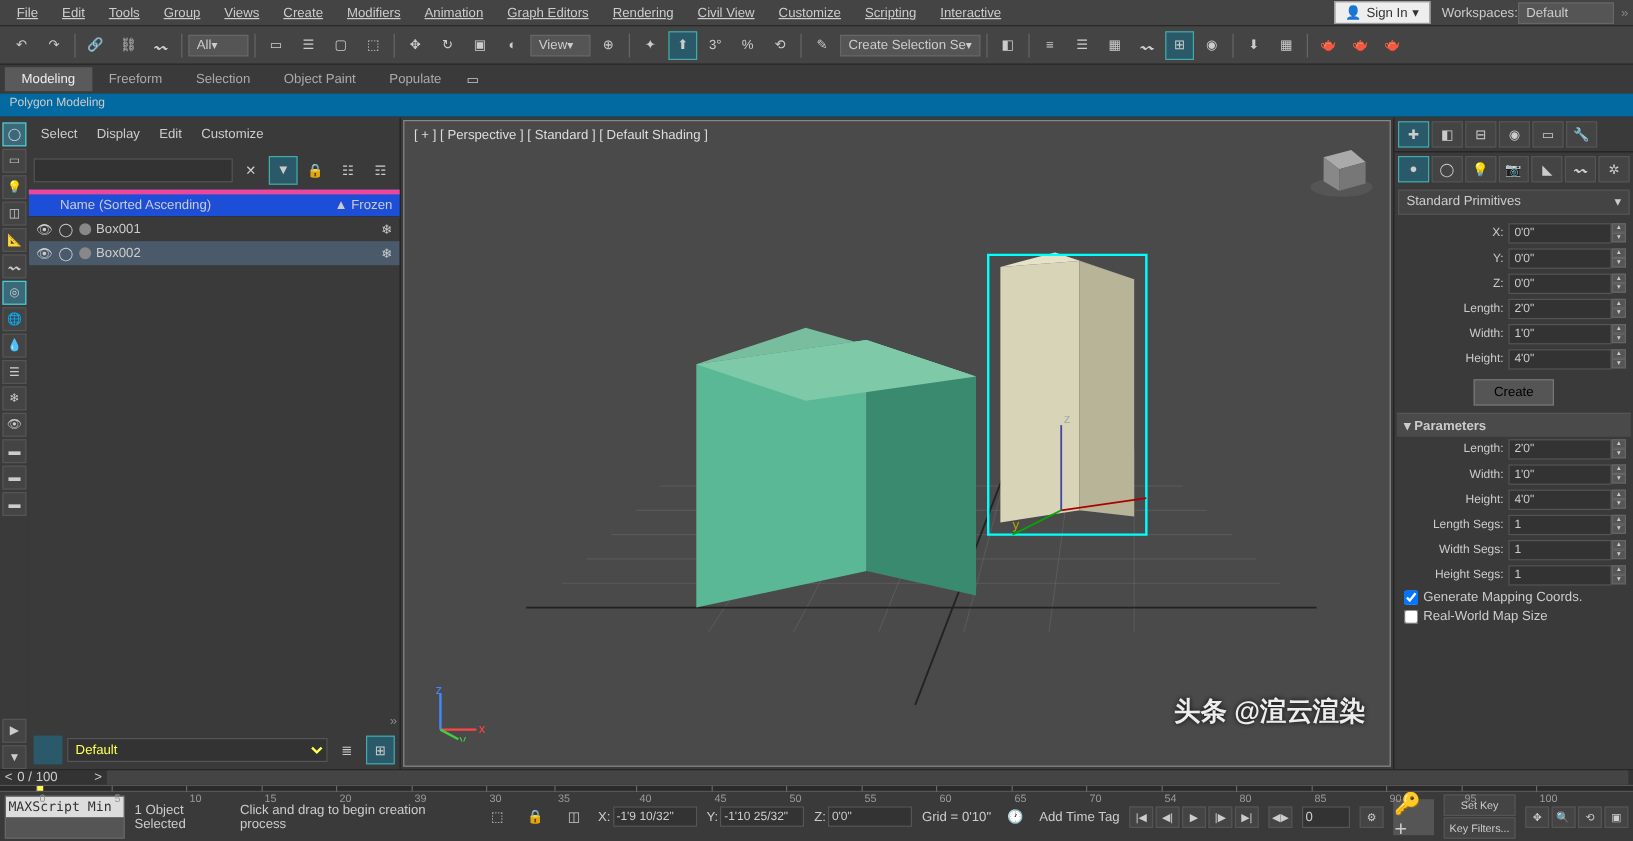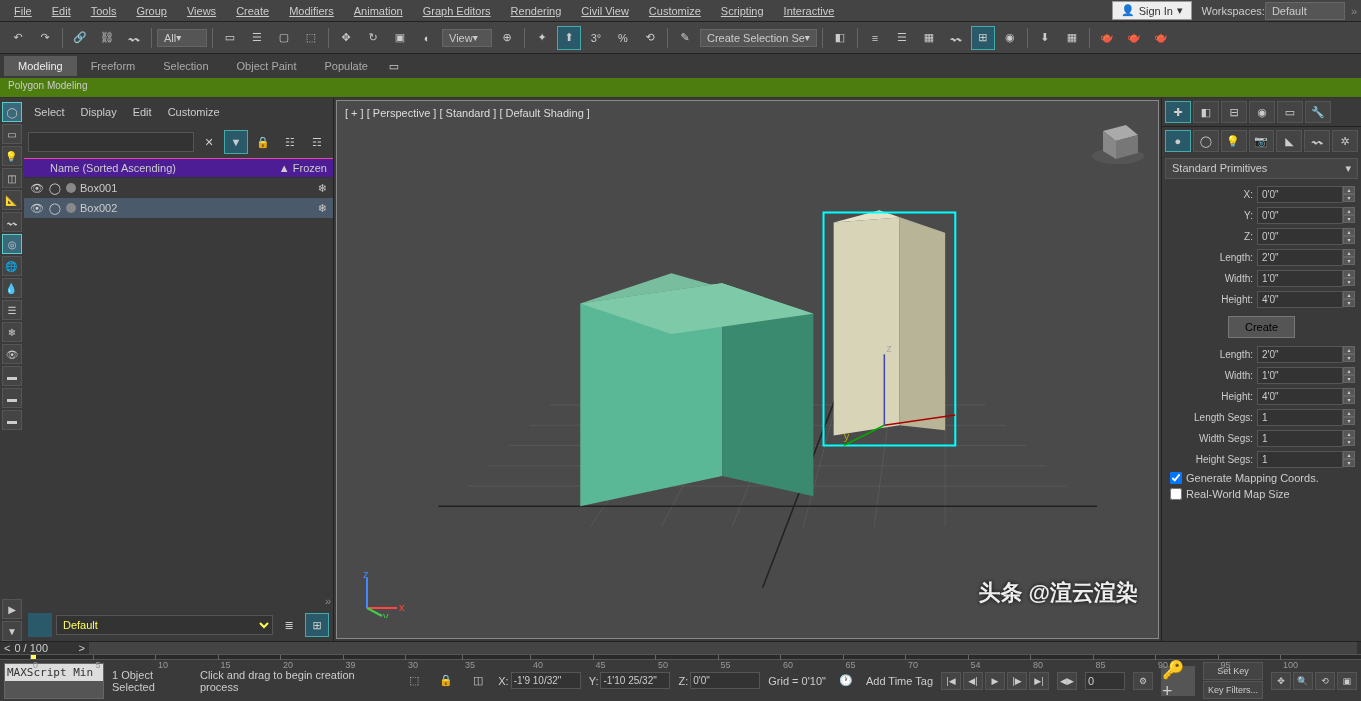--- a/index.html
+++ b/index.html
@@ -19,7 +19,7 @@
 .ribbon{background:#3a3a3a;height:24px;display:flex;align-items:center;padding:0 4px}
 .ribbon-tab{padding:4px 14px;color:#aaa;cursor:pointer}
 .ribbon-tab.active{background:#5a5a5a;color:#eee}
-.sub-ribbon{background:#4d7c0f;height:20px;padding:2px 8px;font-size:10px;border-bottom:1px solid #333}
+.sub-ribbon{background:#0369a1;height:20px;padding:2px 8px;font-size:10px;border-bottom:1px solid #333}
 .main{flex:1;display:flex;overflow:hidden}
 .left-strip{width:24px;background:#3a3a3a;display:flex;flex-direction:column;padding-top:4px;gap:2px;align-items:center}
 .ls-btn{width:20px;height:20px;border:1px solid #555;background:#444;cursor:pointer;display:flex;align-items:center;justify-content:center;font-size:10px}

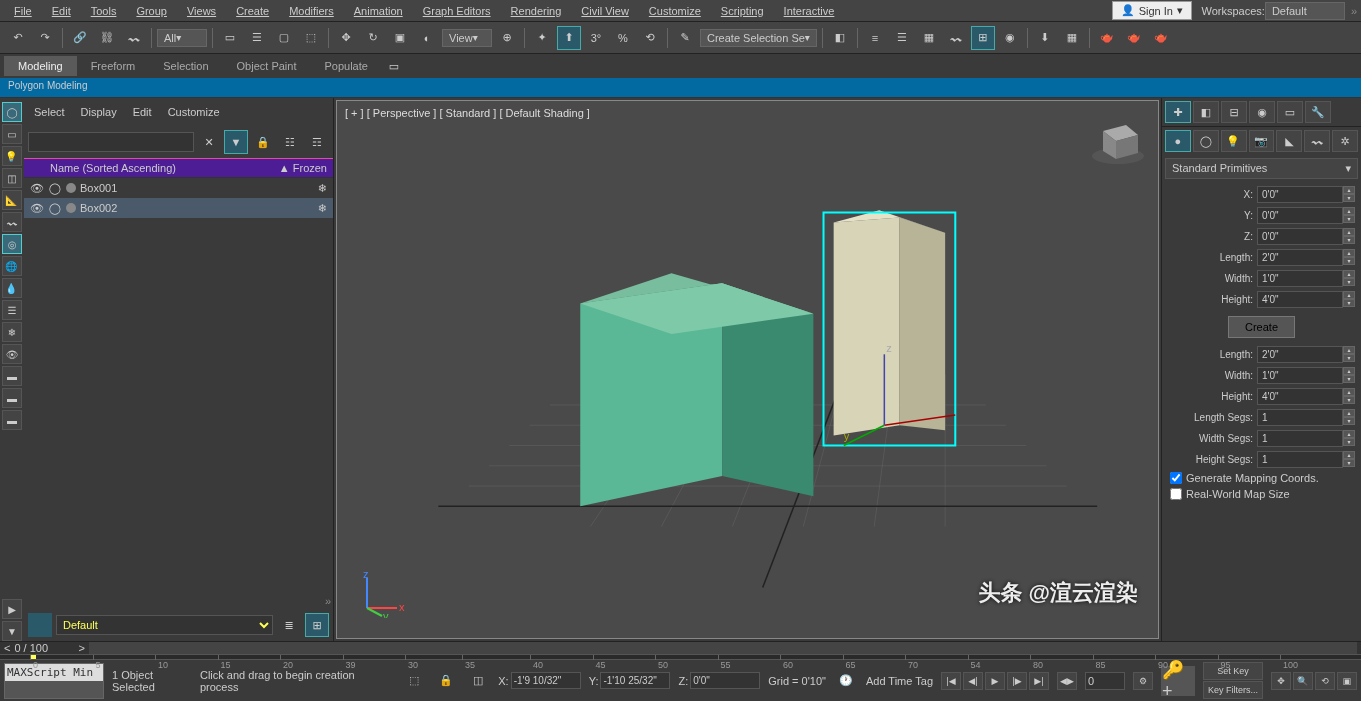--- a/index.html
+++ b/index.html
@@ -29,7 +29,7 @@
 .sp-tab{color:#ccc;cursor:pointer;padding:2px 0}
 .sp-search{display:flex;padding:4px;gap:3px;align-items:center}
 .sp-search input{flex:1;background:#333;border:1px solid #555;padding:3px;color:#ccc}
-.sp-header{display:flex;background:#4c1d95;padding:3px 6px;font-size:10px;border-top:1px solid #ec4899;border-bottom:1px solid #333}
+.sp-header{display:flex;background:#1d4ed8;padding:3px 6px;font-size:10px;border-top:4px solid #ec4899;border-bottom:1px solid #333}
 .sp-list{flex:1;overflow:auto}
 .sp-row{display:flex;align-items:center;padding:3px 6px;gap:4px;cursor:pointer}
 .sp-row.sel{background:#4a5a6a}

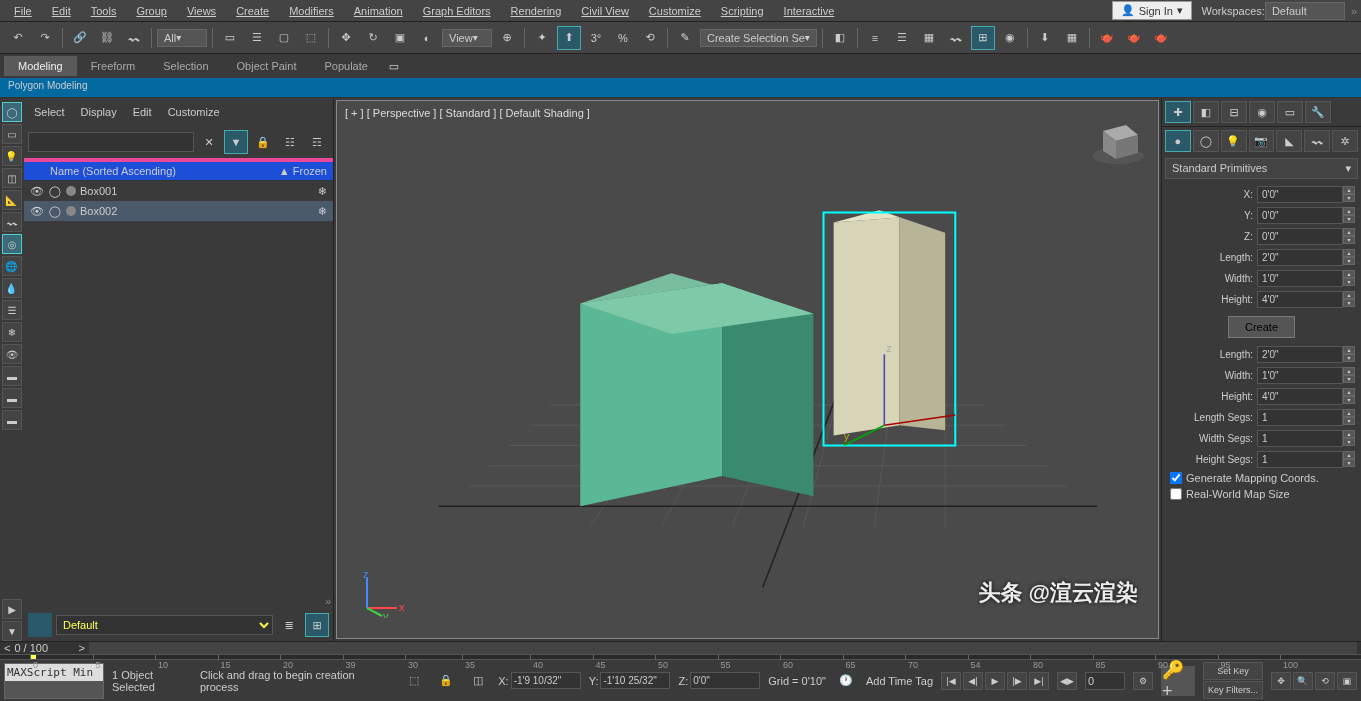--- a/index.html
+++ b/index.html
@@ -374,6 +374,7 @@
         </div>
       <button class="create-btn">Create</button>
       <div class="rollout">
+        <div class="rollout-head">▾ <span>Parameters</span></div>
         <div class="param-row">
             <label>Length:</label>
             <div class="spinner">

